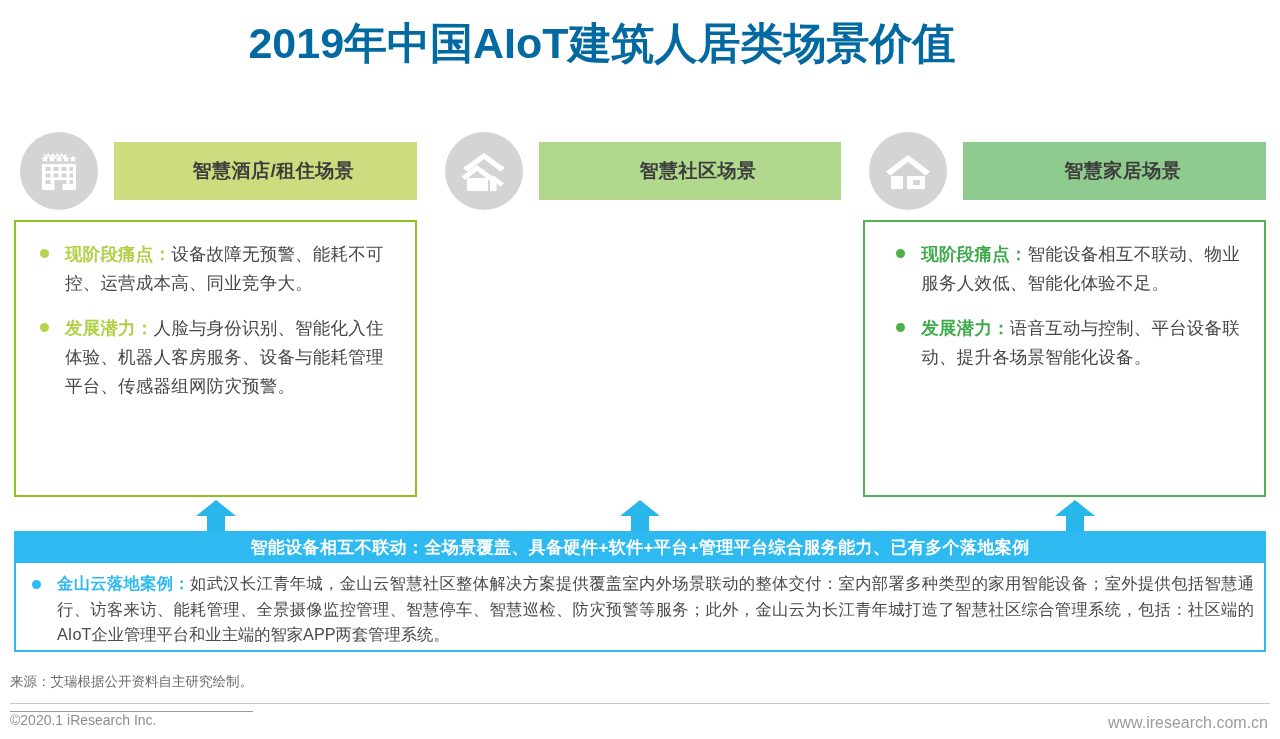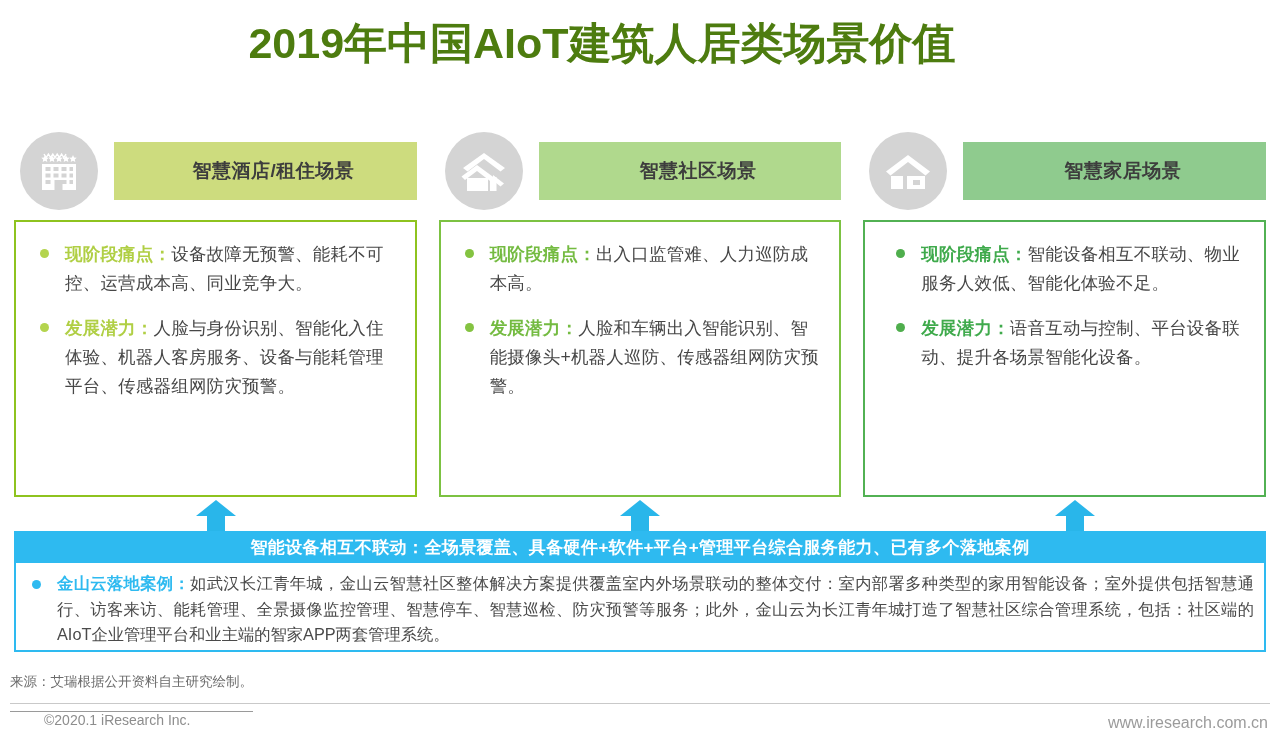--- a/index.html
+++ b/index.html
@@ -15,7 +15,7 @@
   .title {
     position: absolute; left: 0; top: 12px; width: 1204px;
     text-align: center;
-    font-size: 43px; font-weight: bold; color: #4d7c0f;
+    font-size: 43px; font-weight: bold; color: #0369a1;
     letter-spacing: 0px;
     line-height: 62px;
     white-space: nowrap;

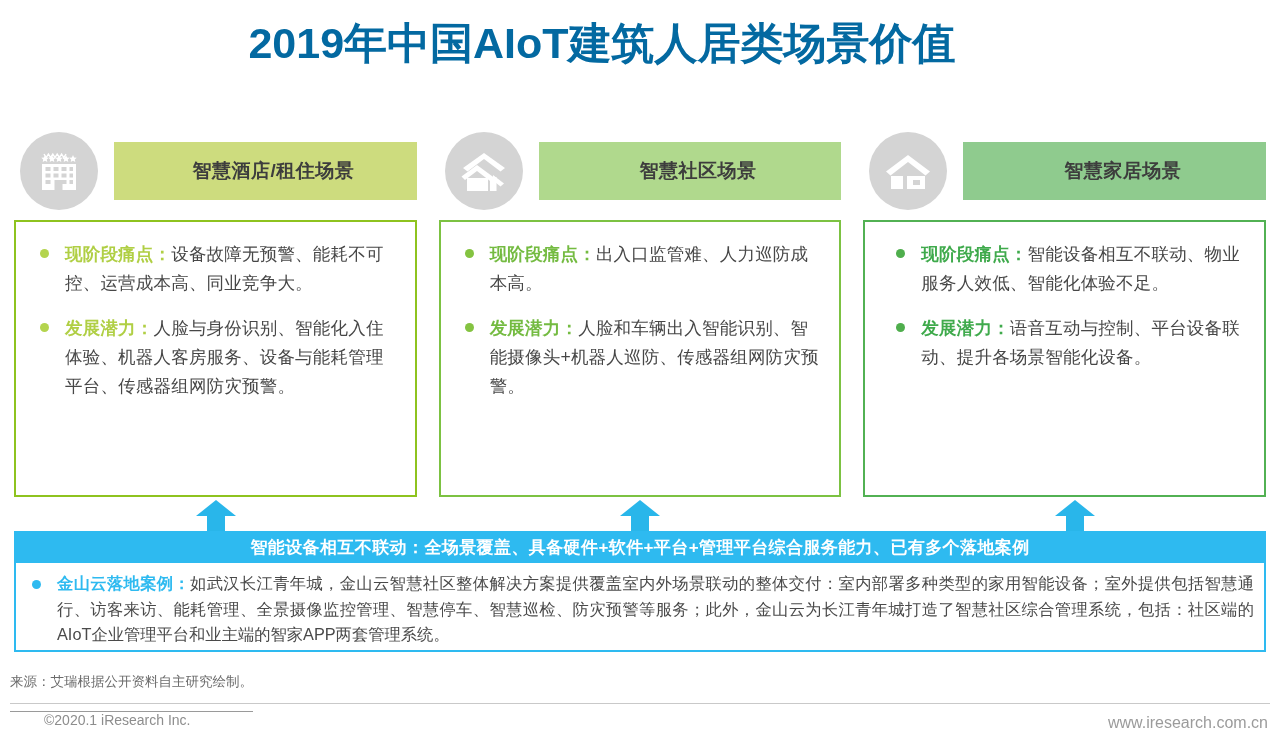--- a/index.html
+++ b/index.html
@@ -217,20 +217,6 @@
           <span class="band-label">智慧社区场景</span>
         </div>
       </div>
-      <div class="box">
-        <div class="bullet-row">
-          <div class="dot"></div>
-          <div class="bullet-text">
-            <span class="lbl">现阶段痛点：</span><span>出入口监管难、人力巡防成本高。</span>
-          </div>
-        </div>
-        <div class="bullet-row">
-          <div class="dot"></div>
-          <div class="bullet-text">
-            <span class="lbl">发展潜力：</span><span>人脸和车辆出入智能识别、智能摄像头+机器人巡防、传感器组网防灾预警。</span>
-          </div>
-        </div>
-      </div>
     </div>
 
     <div class="col col-3">

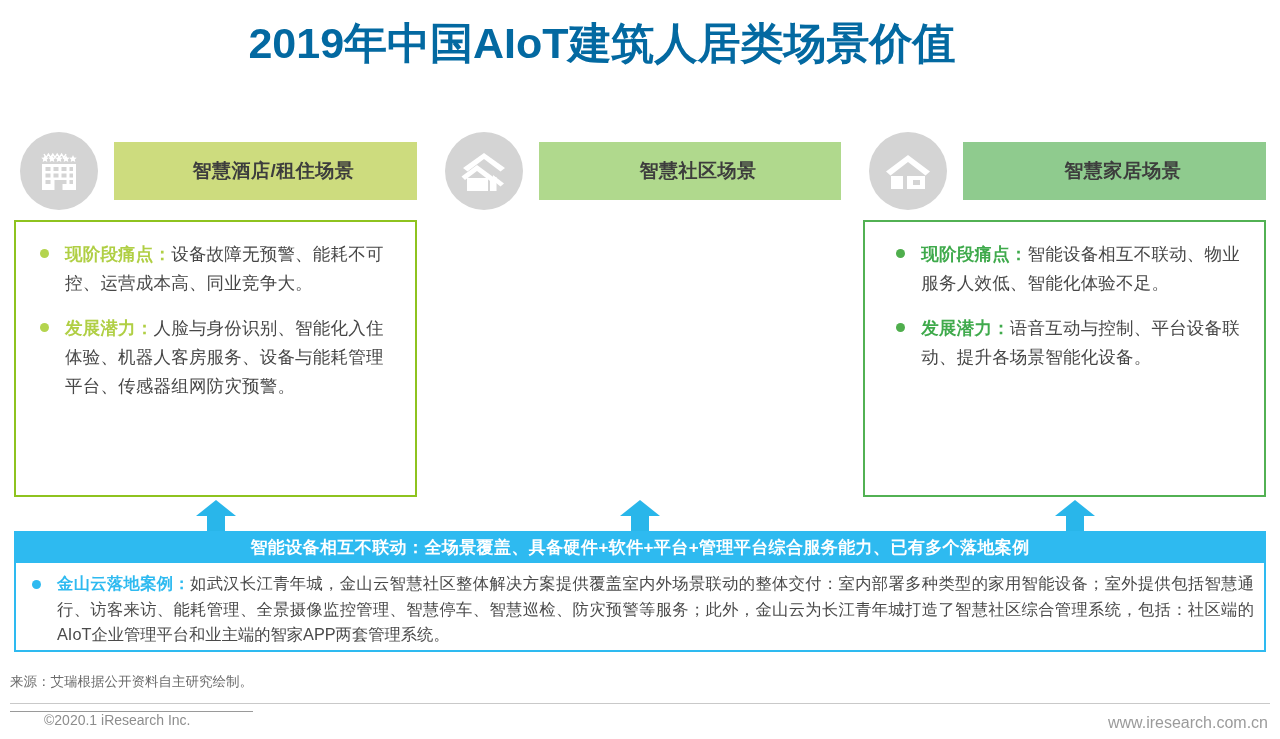--- a/index.html
+++ b/index.html
@@ -133,7 +133,7 @@
   }
   .copyright {
     position: absolute; left: 10px; top: 712px;
-    font-size: 14px; color: #8d8d8d; margin-left: 34px;
+    font-size: 14px; color: #8d8d8d;
   }
   .site {
     position: absolute; right: 12px; top: 714px;

